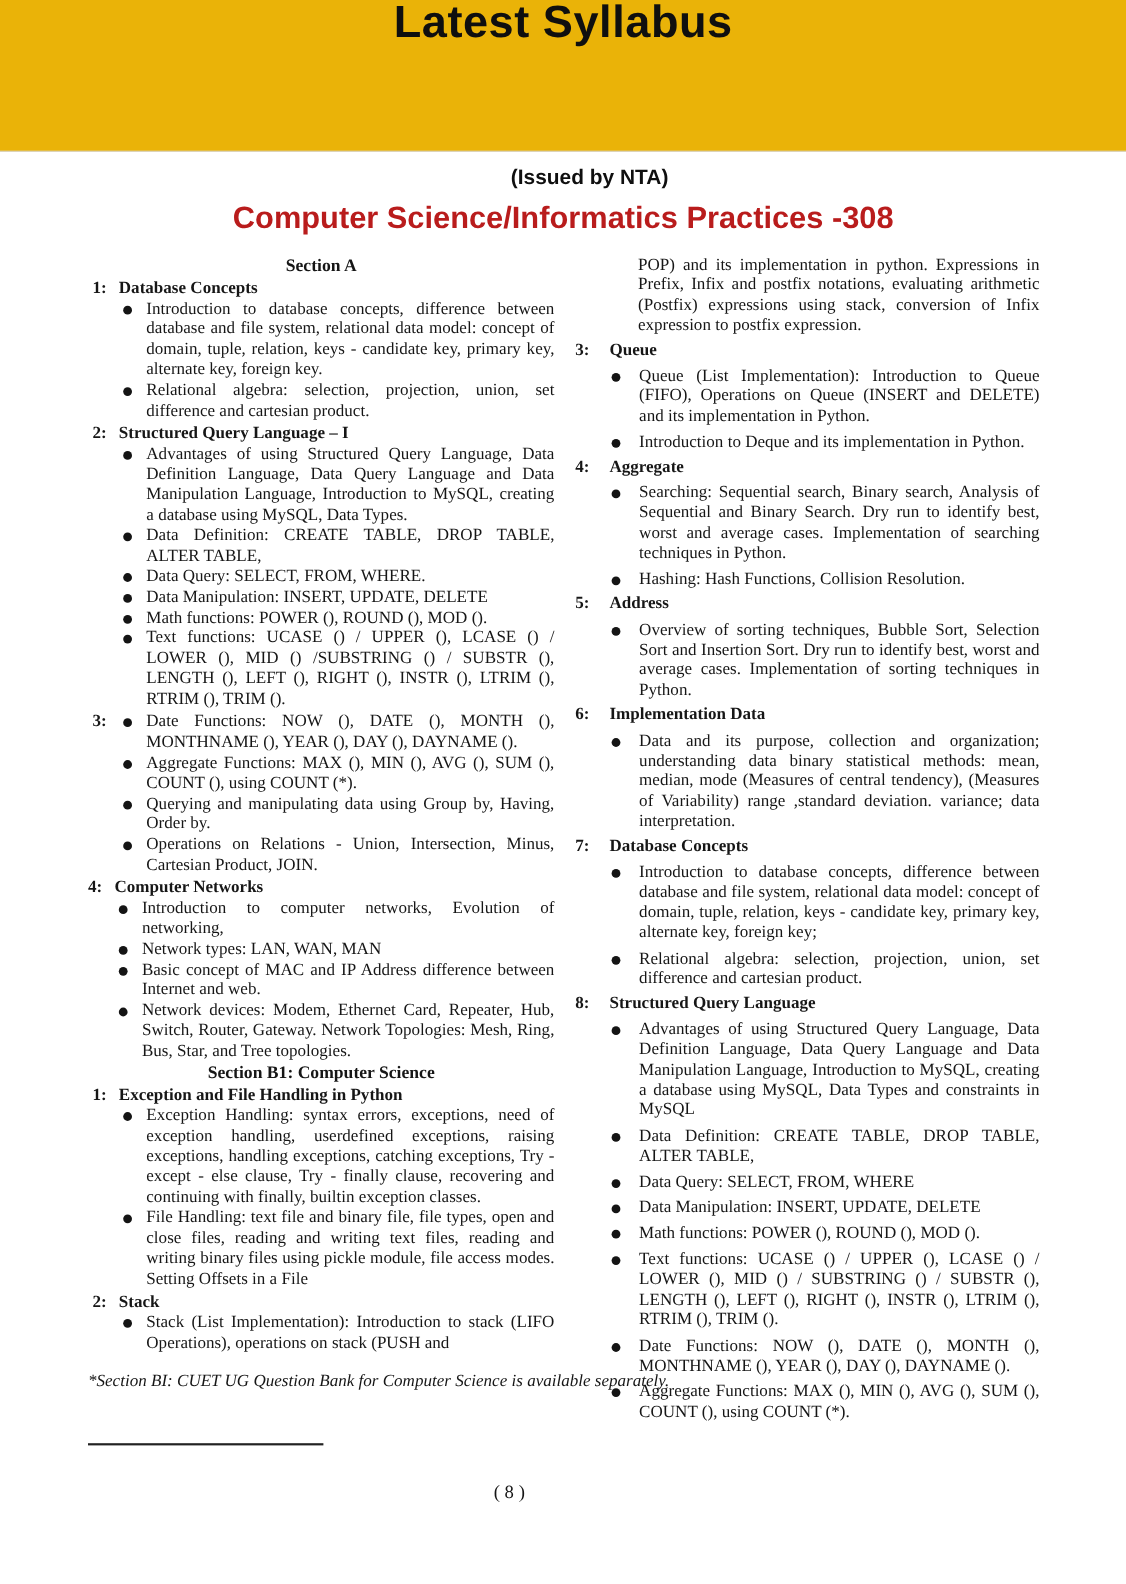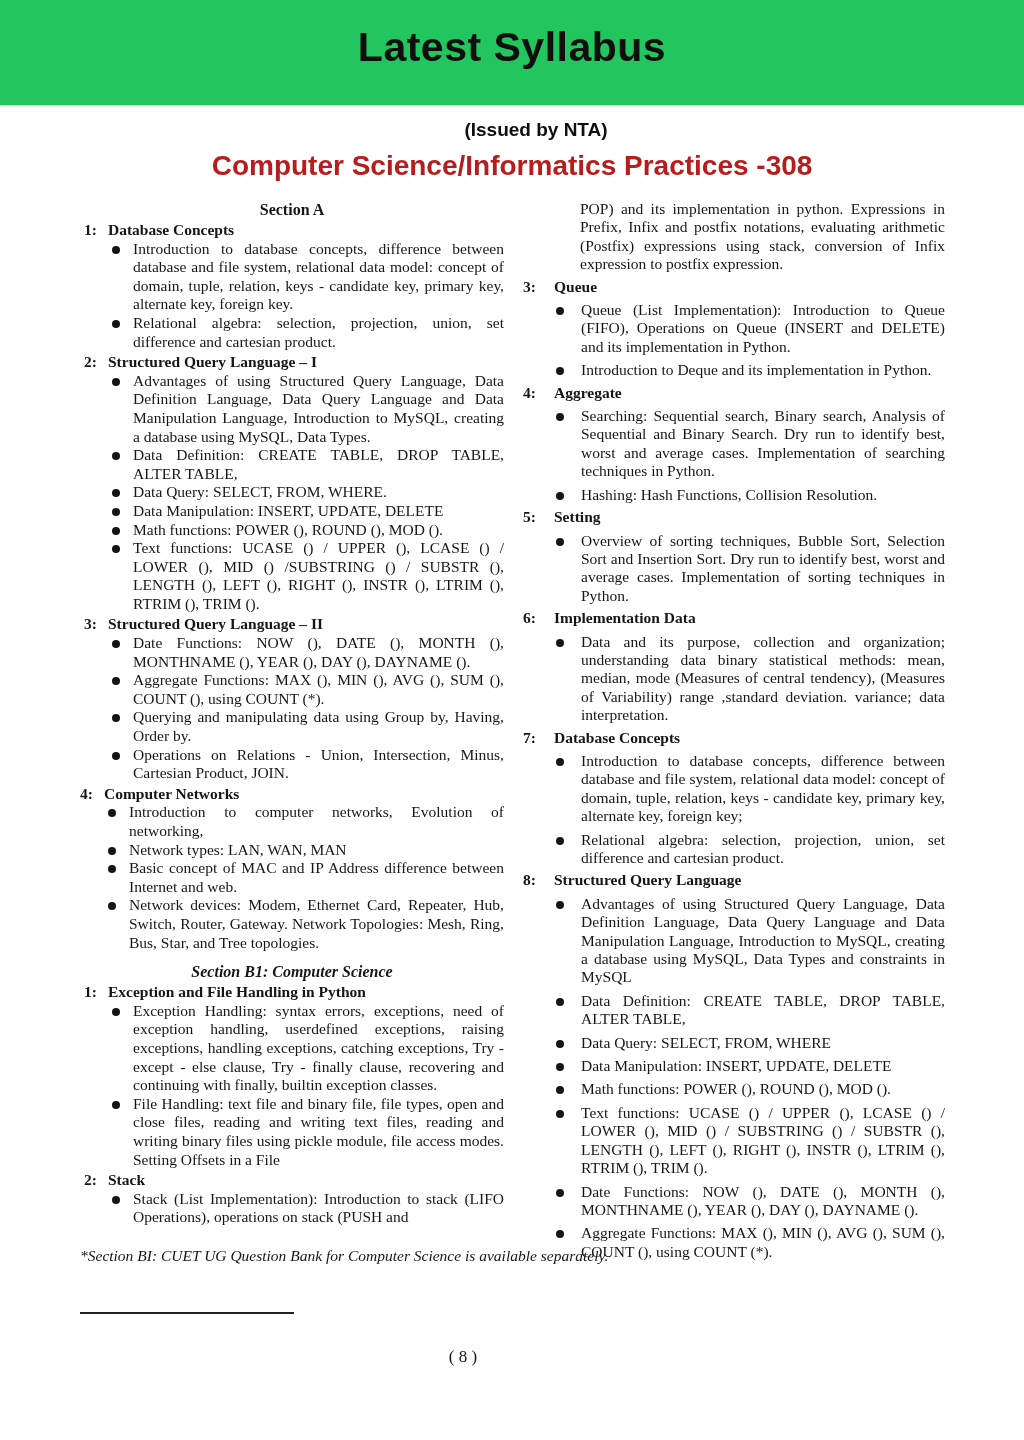--- a/index.html
+++ b/index.html
@@ -9,8 +9,8 @@
   }
   
   .band {
-    box-sizing:border-box; height:106px; background:#22c55e;
-    display:flex; justify-content:center; align-items:center; padding-bottom:11px;
+    box-sizing:border-box; height:138px; background:#eab308;
+    display:flex; justify-content:center; align-items:flex-start; padding-bottom:11px;
     border-bottom:1px solid #d7d7d7;
   }
   .band h1 {

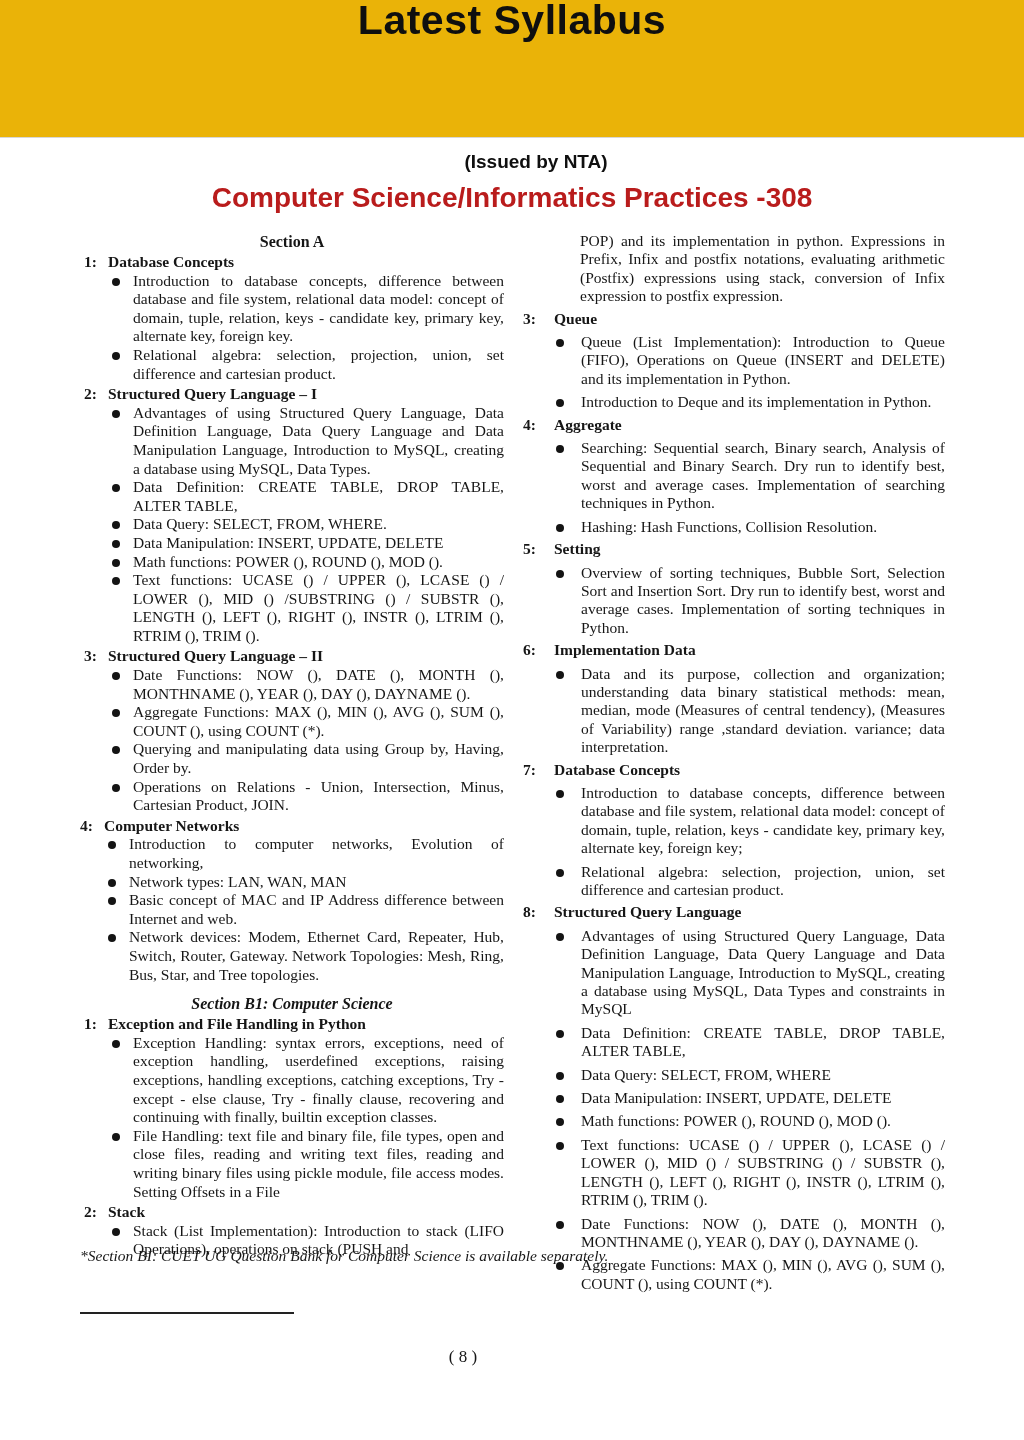--- a/index.html
+++ b/index.html
@@ -215,7 +215,7 @@
 
       <div class="item">
         <span class="num">5:</span>
-        <div class="ititle">Setting</div>
+        <div class="ititle">Address</div>
         <div class="bullet">
             <span class="dot"></span>
             <p class="btxt">Overview of sorting techniques, Bubble Sort, Selection Sort and Insertion Sort. Dry run to identify best, worst and average cases. Implementation of sorting techniques in Python.</p>

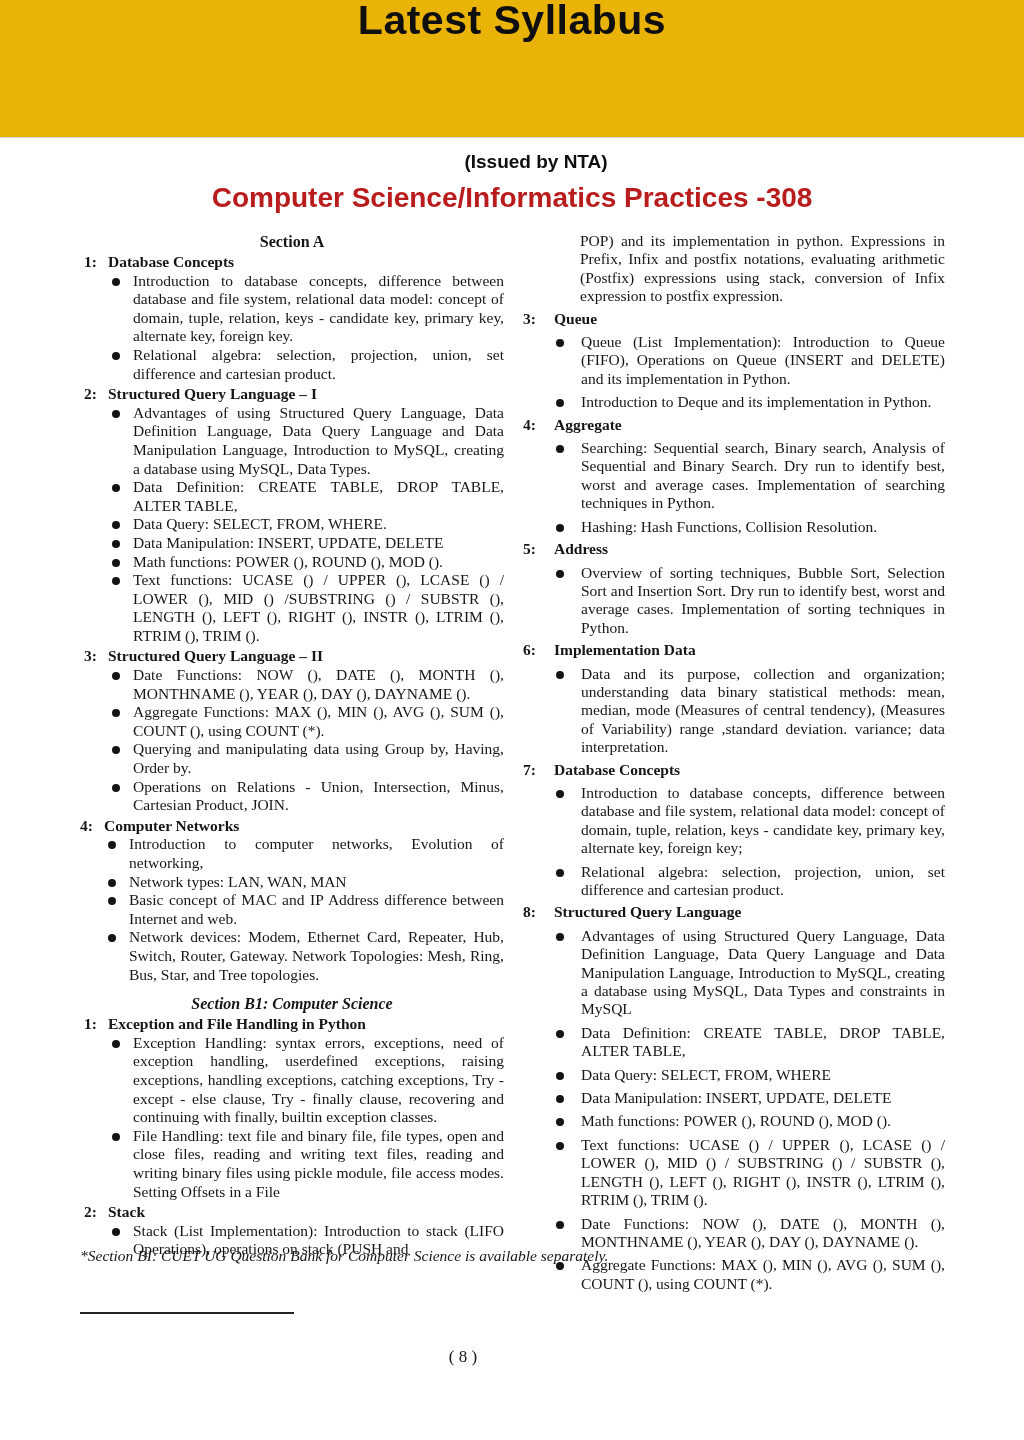--- a/index.html
+++ b/index.html
@@ -117,7 +117,6 @@
 
       <div class="item">
         <span class="num">3:</span>
-        <div class="ititle">Structured Query Language – II</div>
         <div class="bullet">
             <span class="dot"></span>
             <p class="btxt">Date Functions: NOW (), DATE (), MONTH (), MONTHNAME (), YEAR (), DAY (), DAYNAME ().</p>

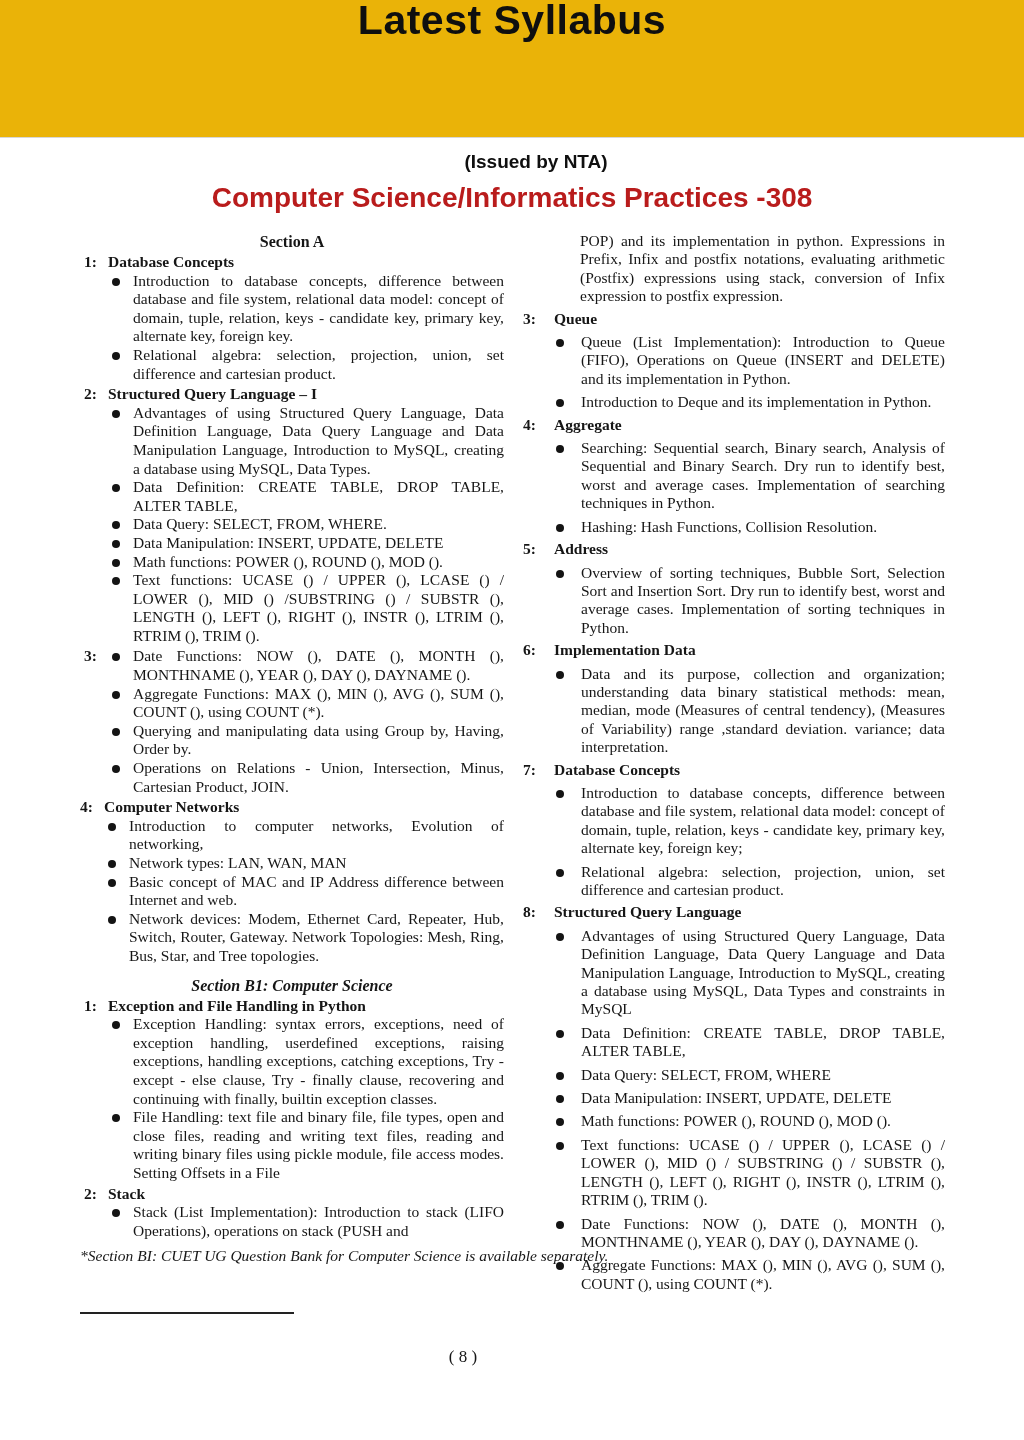--- a/index.html
+++ b/index.html
@@ -30,7 +30,7 @@
   .col { flex:1 1 0; font-size:15.5px; line-height:18.6px; text-align:justify; }
   .col-right { line-height:18.4px; }
   .sec { margin:0; font-size:16px; font-weight:bold; text-align:center; line-height:19px; }
-  .col-left .sec-b1 { margin-top:10px;font-style:italic; }
+  .col-left .sec-b1 { margin-top:0; }
   .item { position:relative; padding-left:28px; margin-top:2px; }
   .col-right .item { padding-left:33px; margin-top:4px; }
   .item.tight { padding-left:24px; }

